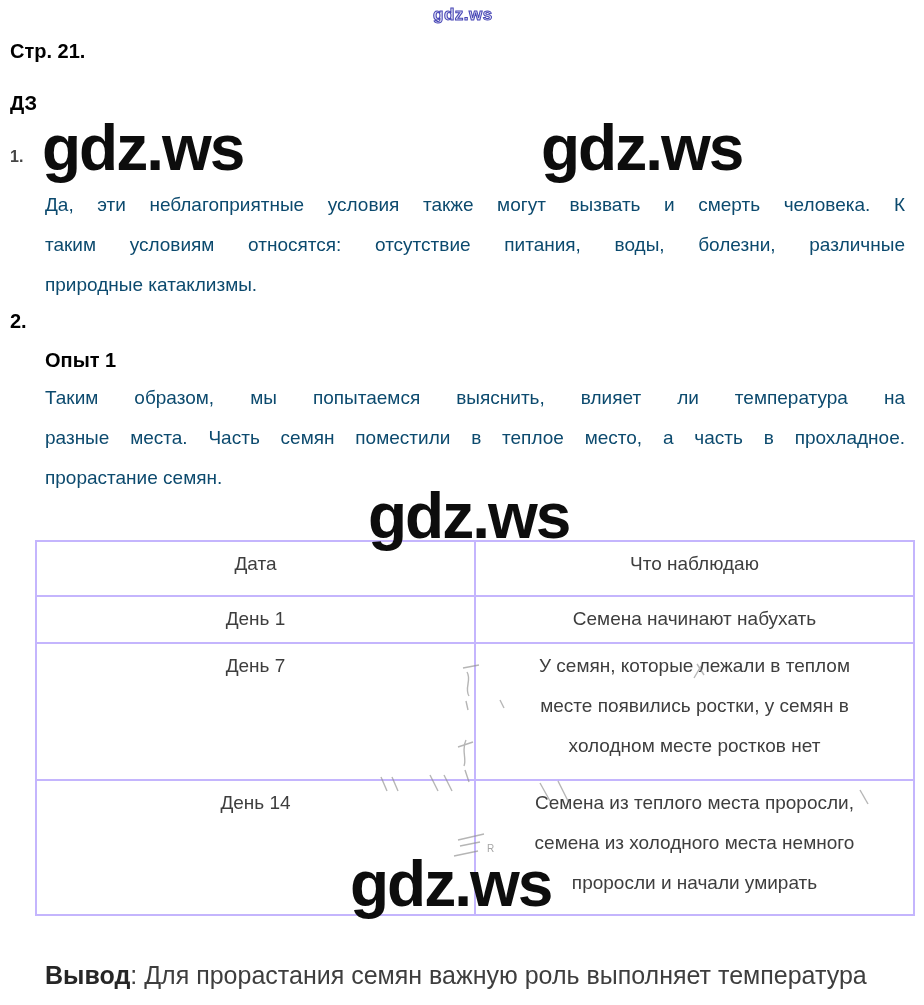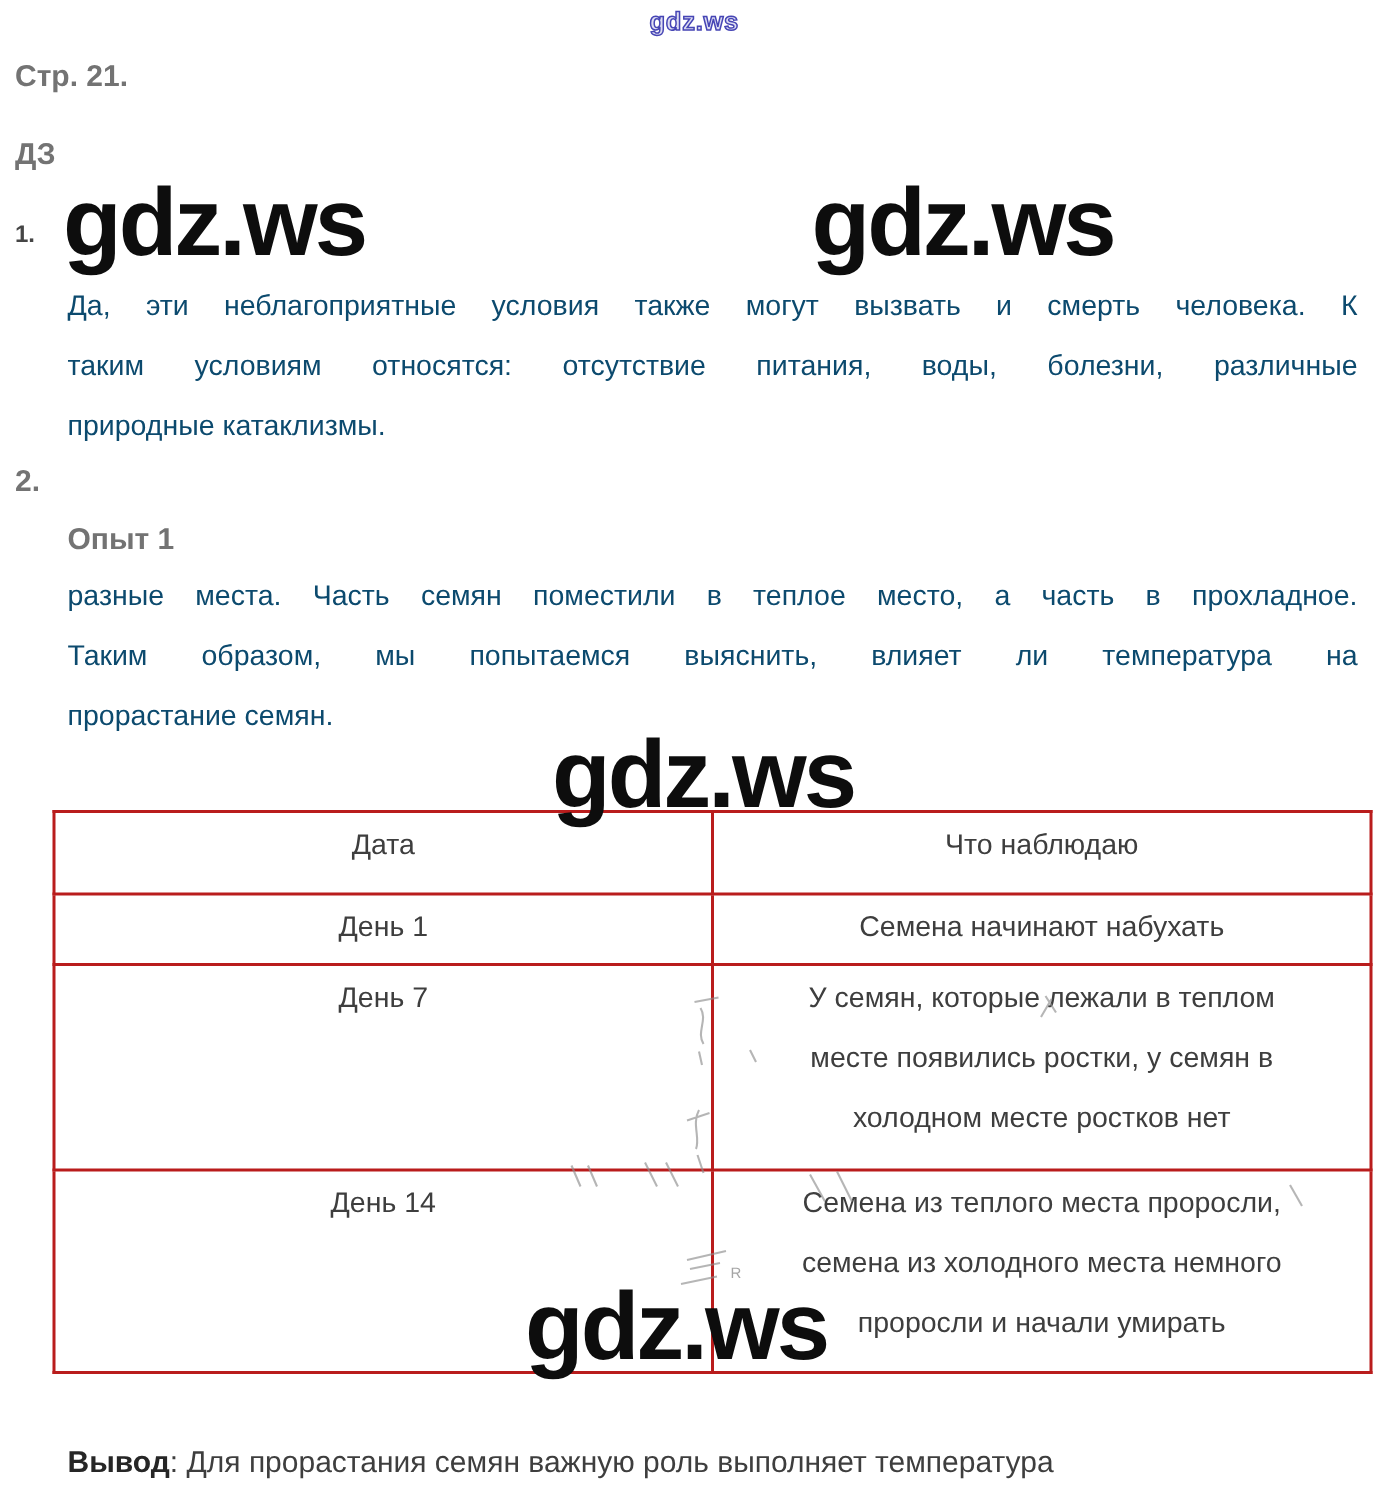--- a/index.html
+++ b/index.html
@@ -15,7 +15,7 @@
   .abs { position: absolute; }
 
   
-  .h-bold { font-weight: bold; color: #737373; font-size: 20px; line-height: 22px; }
+  .h-bold { font-weight: bold; color: #000000; font-size: 20px; line-height: 22px; }
   .num-small { font-weight: bold; color: #454545; font-size: 16px; line-height: 18px; }
 
   

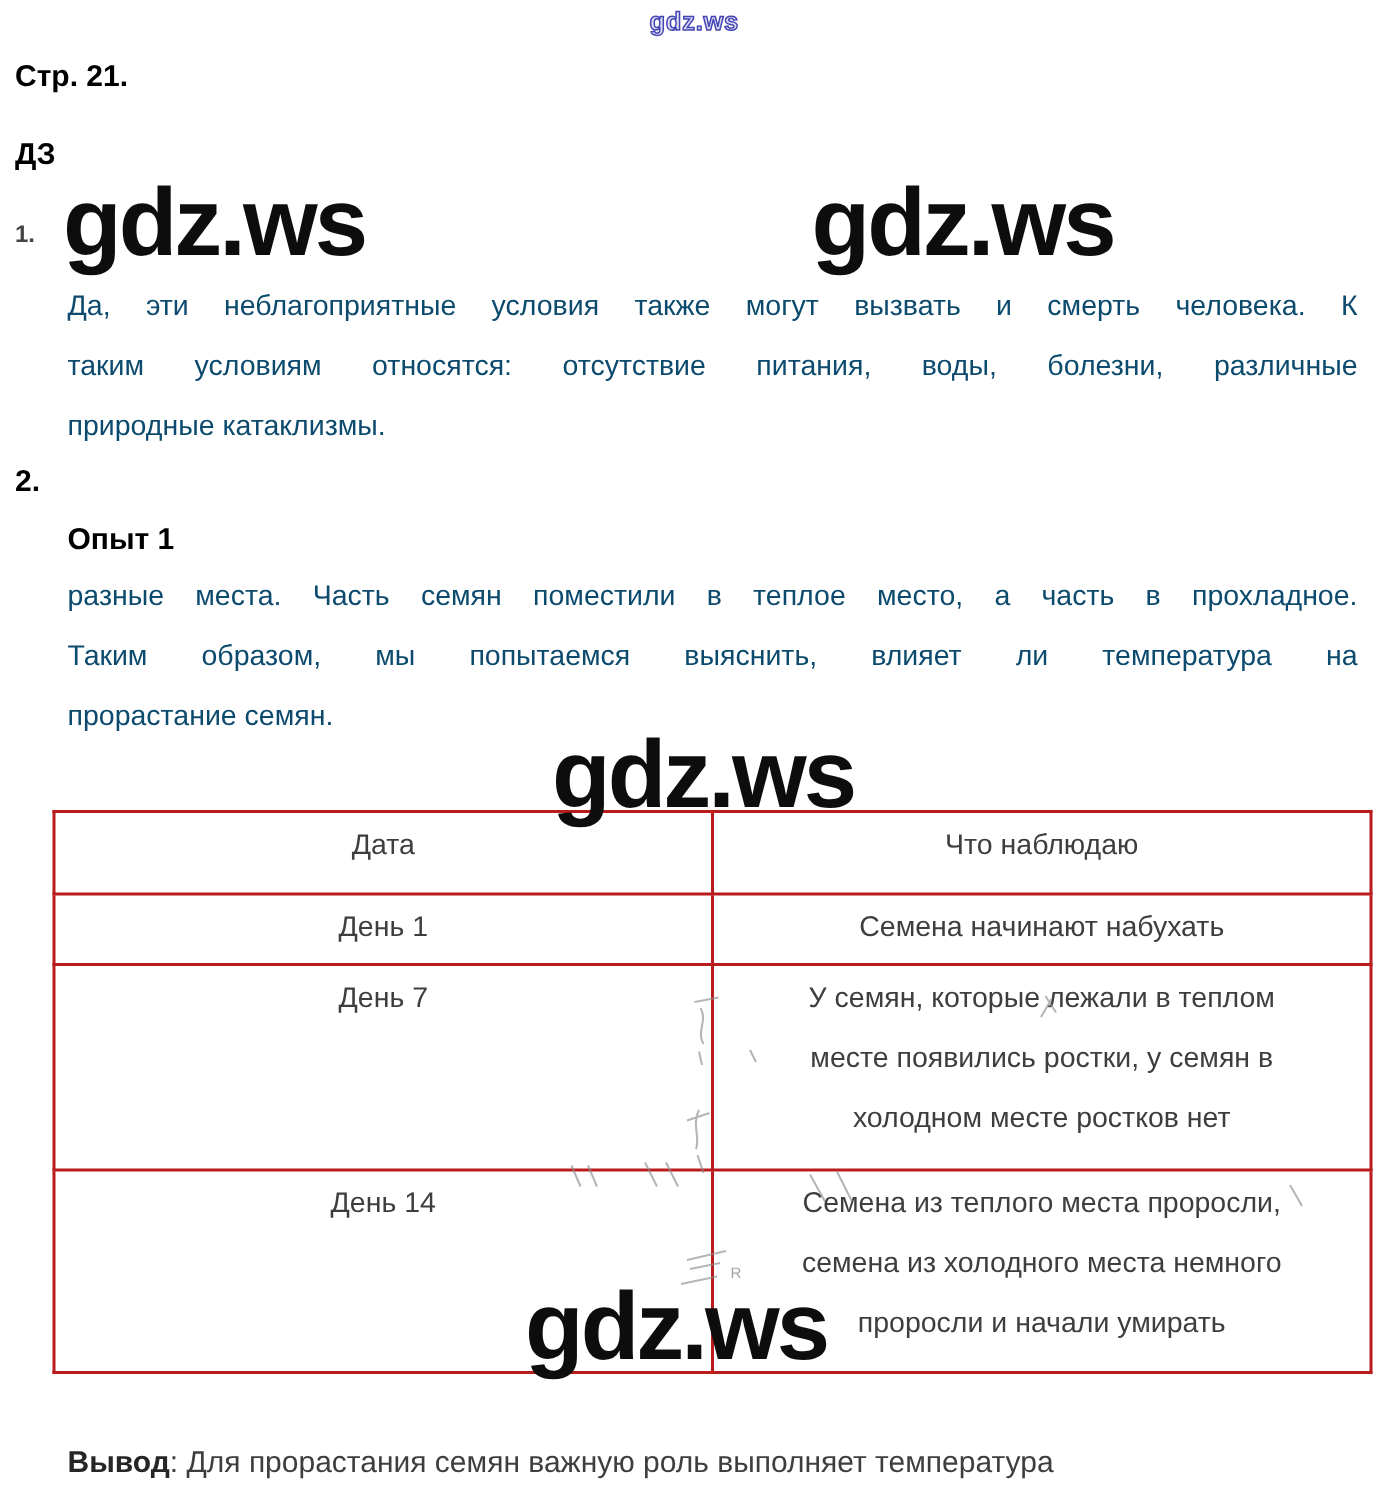--- a/index.html
+++ b/index.html
@@ -89,8 +89,8 @@
   <div class="abs h-bold" style="left:45px; top:349px;">Опыт 1</div>
 
   <div class="abs para" style="left:45px; top:378px;">
+    <div class="pline">Таким образом, мы попытаемся выяснить, влияет ли температура на</div>
     <div class="pline">разные места. Часть семян поместили в теплое место, а часть в прохладное.</div>
-    <div class="pline">Таким образом, мы попытаемся выяснить, влияет ли температура на</div>
     <div class="pline last">прорастание семян.</div>
   </div>
 

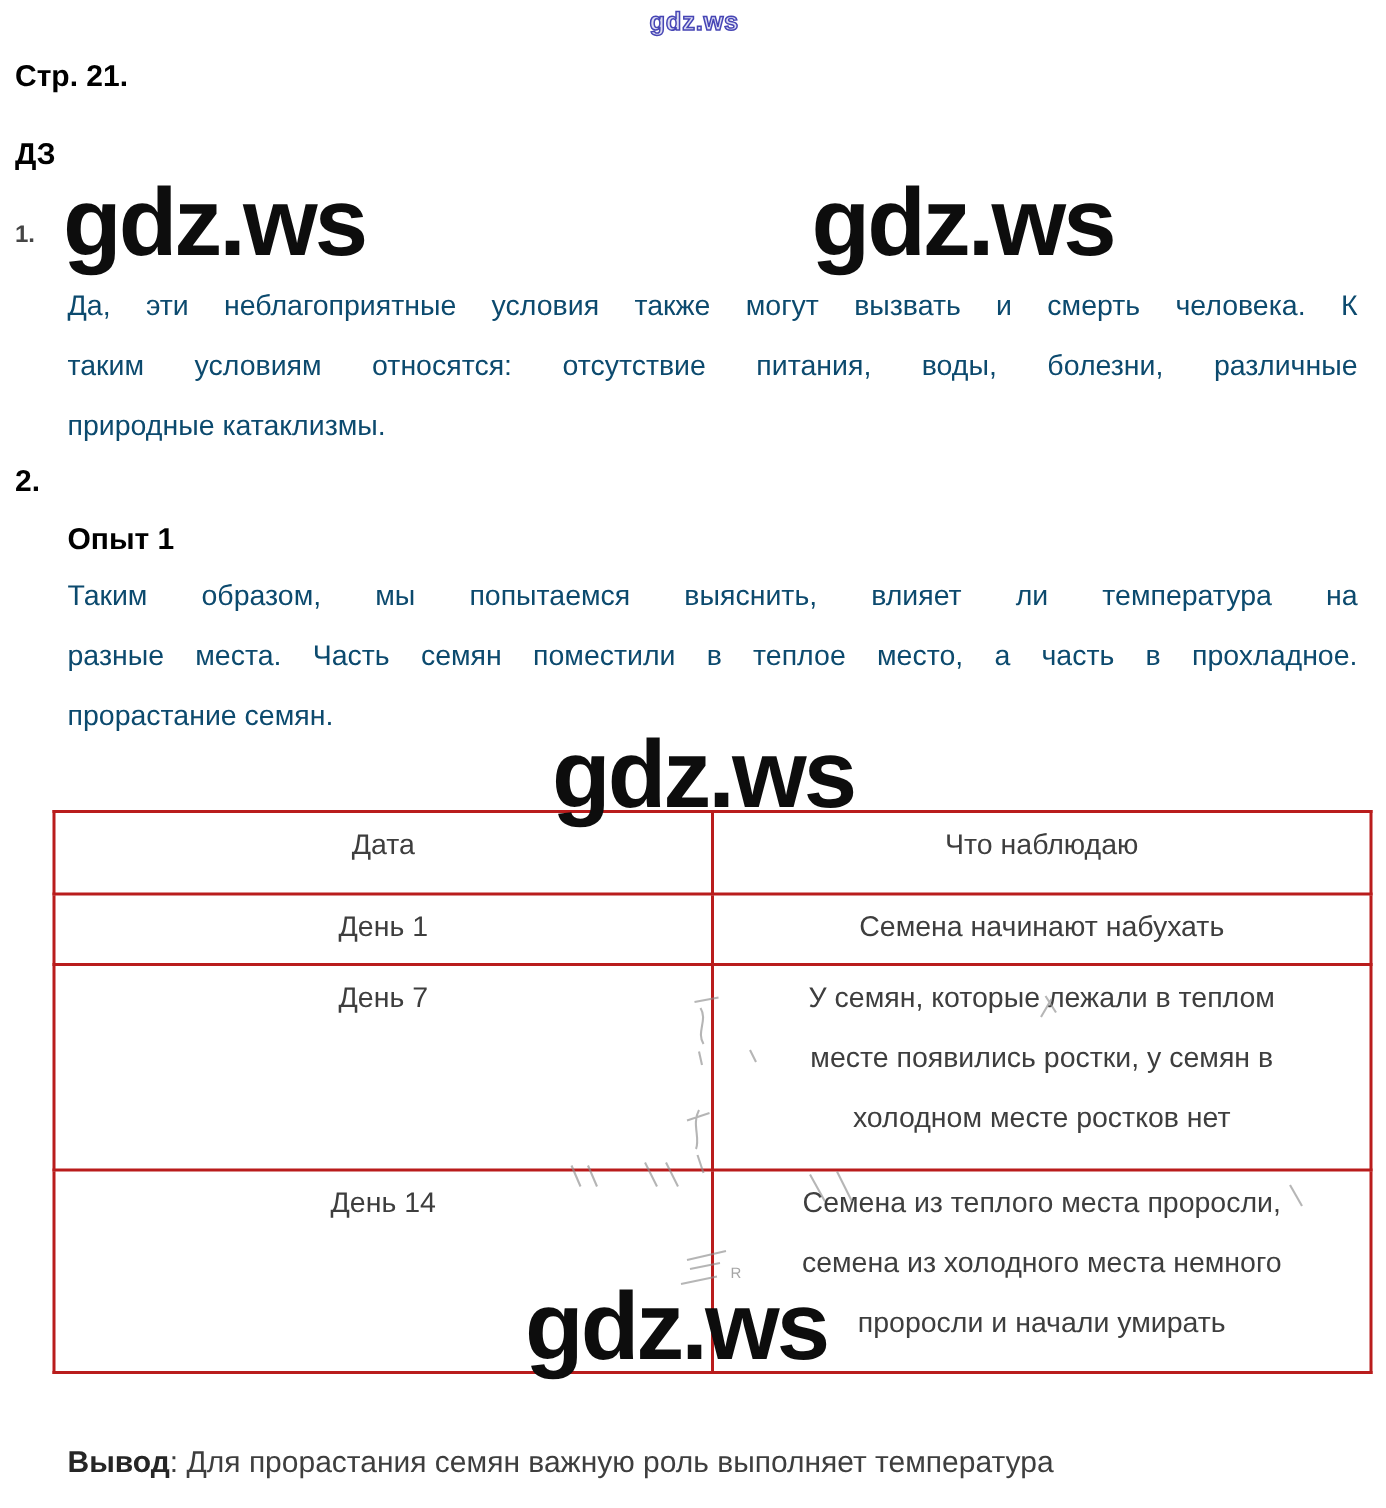--- a/index.html
+++ b/index.html
@@ -50,7 +50,7 @@
     background: transparent;
   }
   table.obs td {
-    border: 2px solid #b91c1c;
+    border: 2px solid #c4b5fd;
     vertical-align: top;
     padding: 2px 4px 0 4px;
     font-size: 19px;

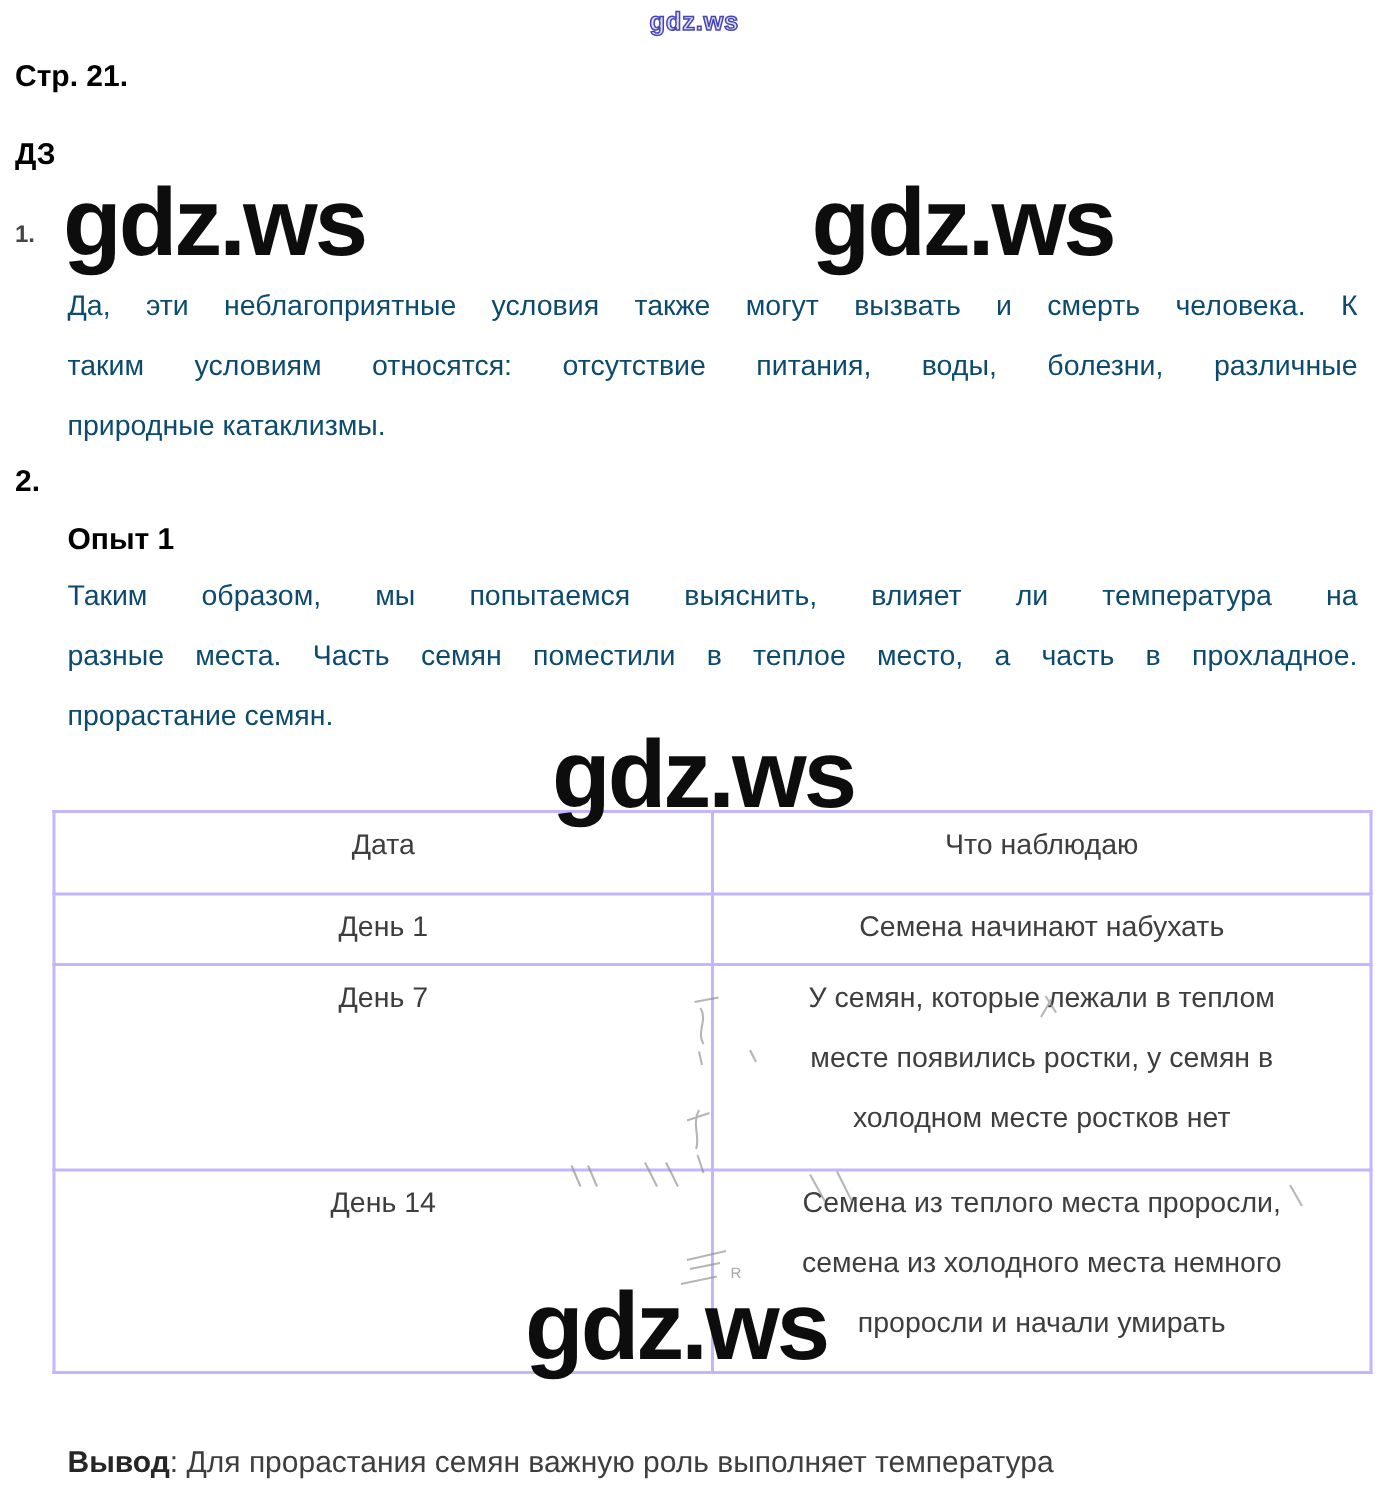--- a/index.html
+++ b/index.html
@@ -60,7 +60,7 @@
   .cline { line-height: 40px; }
 
   
-  .conclusion { font-size: 20px; line-height: 40px; color: #3e3e3e; }
+  .conclusion { font-size: 25px; line-height: 40px; color: #3e3e3e; }
   .conclusion b { color: #262626; }
 
   .scribbles { pointer-events: none; z-index: 6; }

